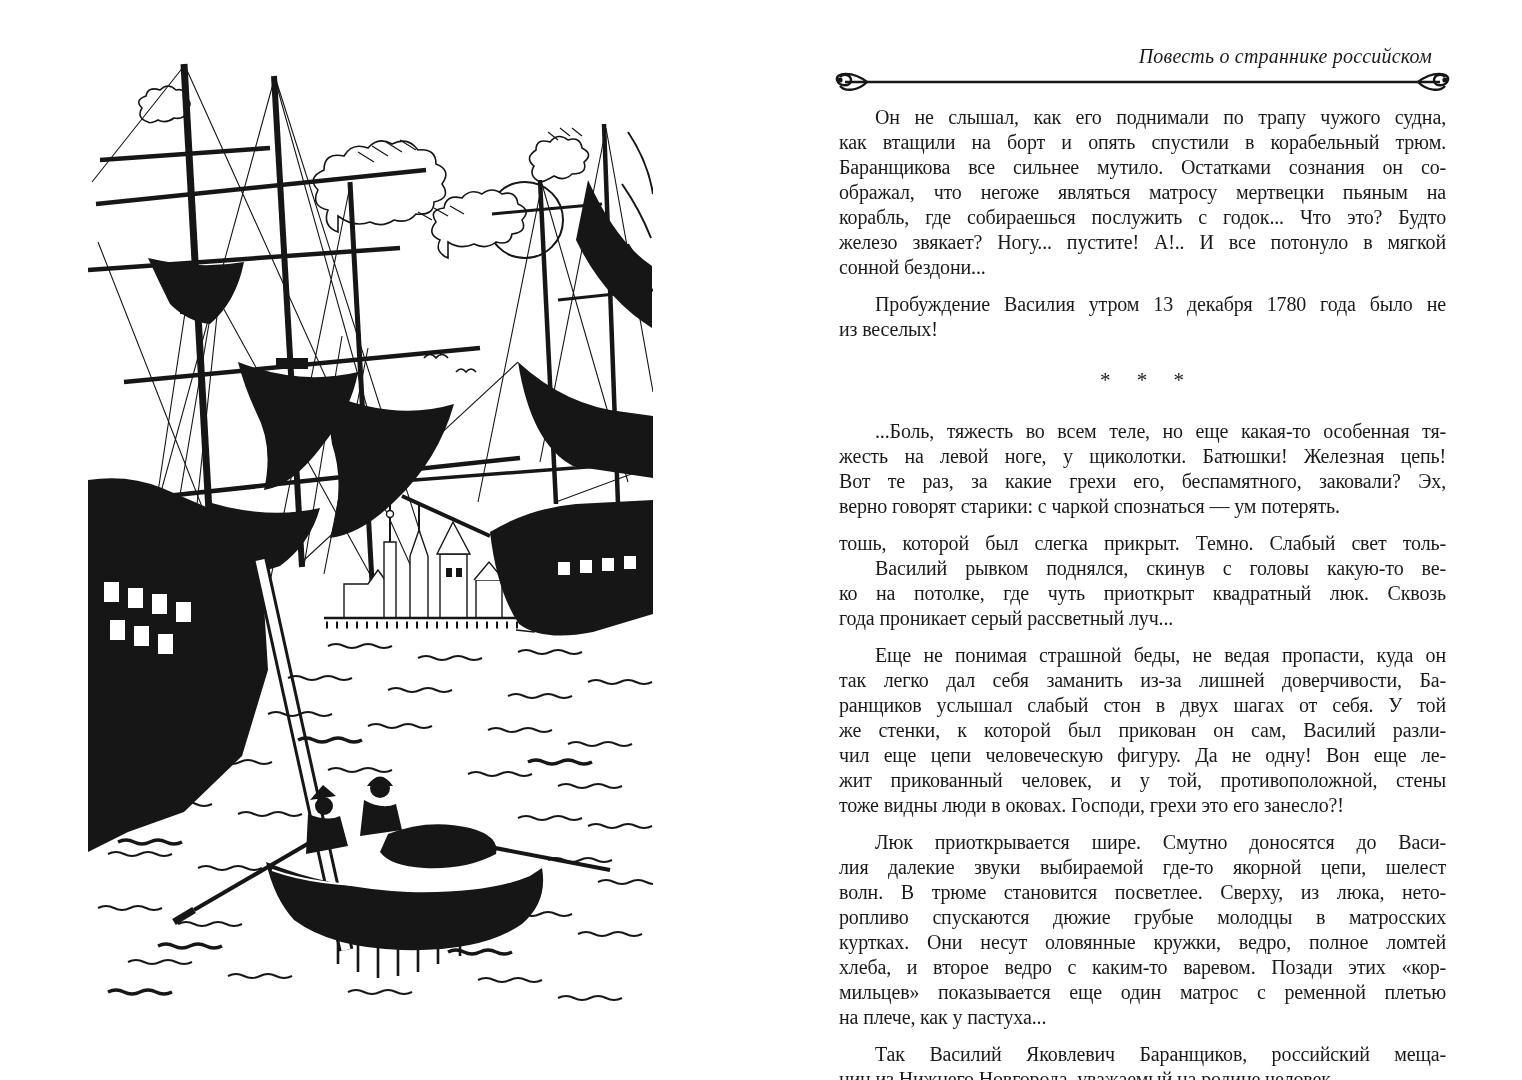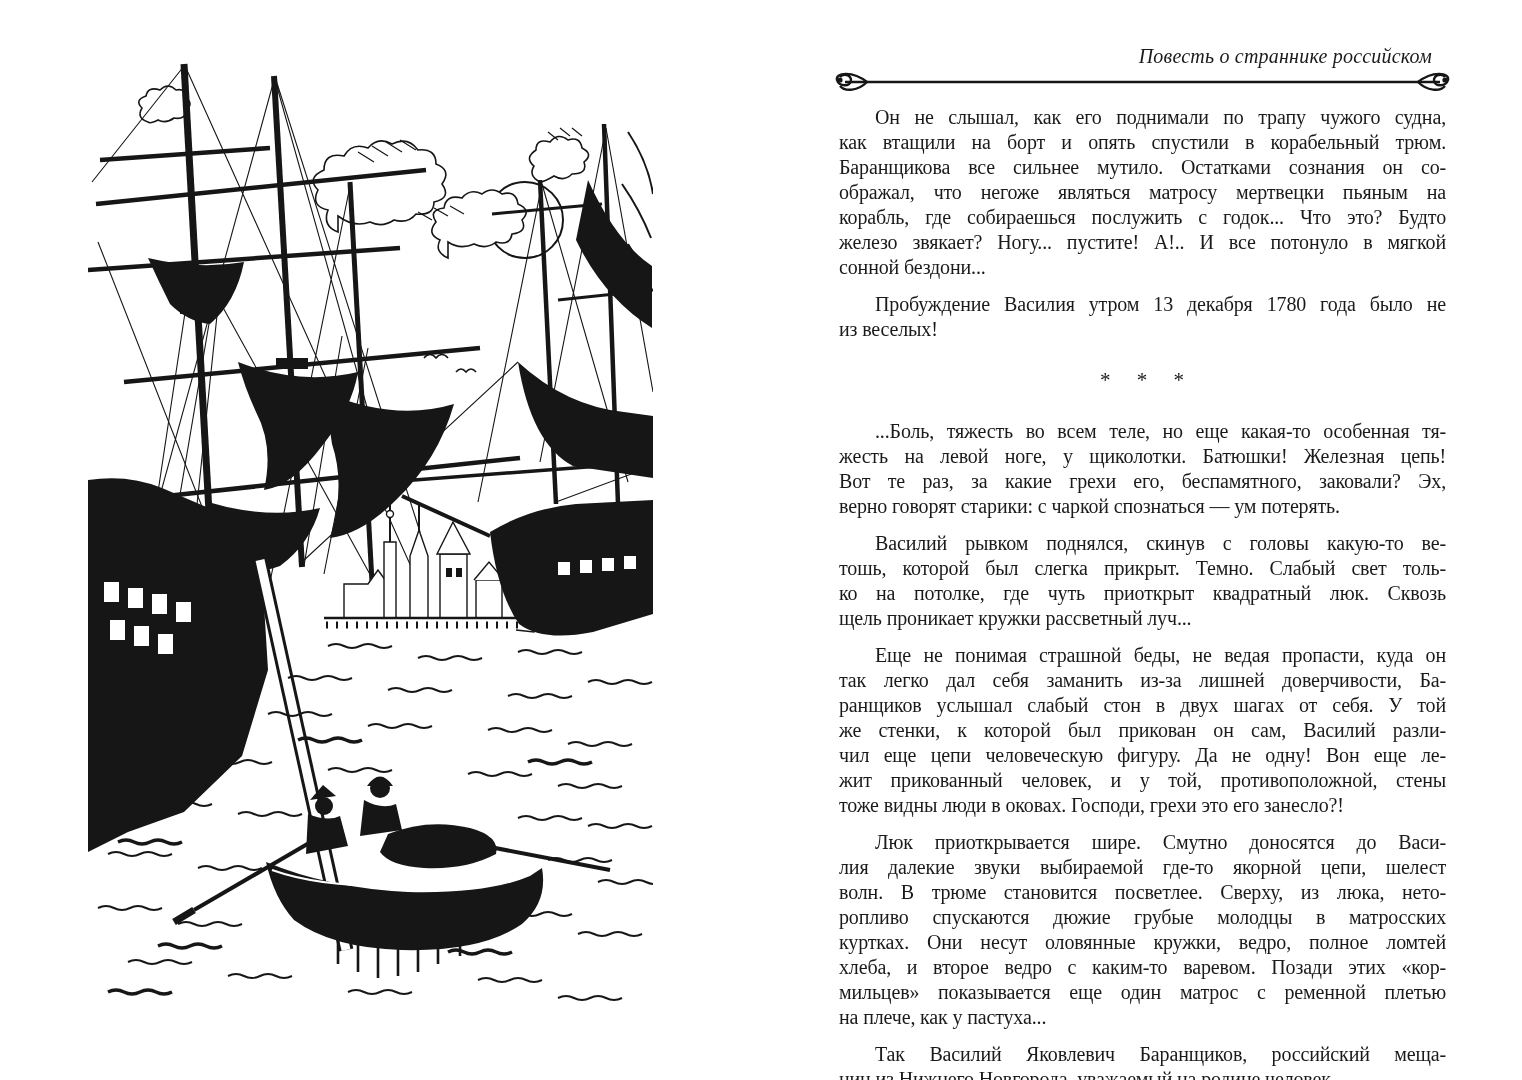--- a/index.html
+++ b/index.html
@@ -251,8 +251,8 @@
           <div class="line">верно говорят старики: с чаркой спознаться — ум потерять.</div>
         </div>
         <div class="para">
+          <div class="line just">тошь, которой был слегка прикрыт. Темно. Слабый свет толь-</div>
           <div class="line first just">Василий рывком поднялся, скинув с головы какую-то ве-</div>
-          <div class="line just">тошь, которой был слегка прикрыт. Темно. Слабый свет толь-</div>
           <div class="line just">ко на потолке, где чуть приоткрыт квадратный люк. Сквозь</div>
           <div class="line">щель проникает кружки рассветный луч...</div>
         </div>

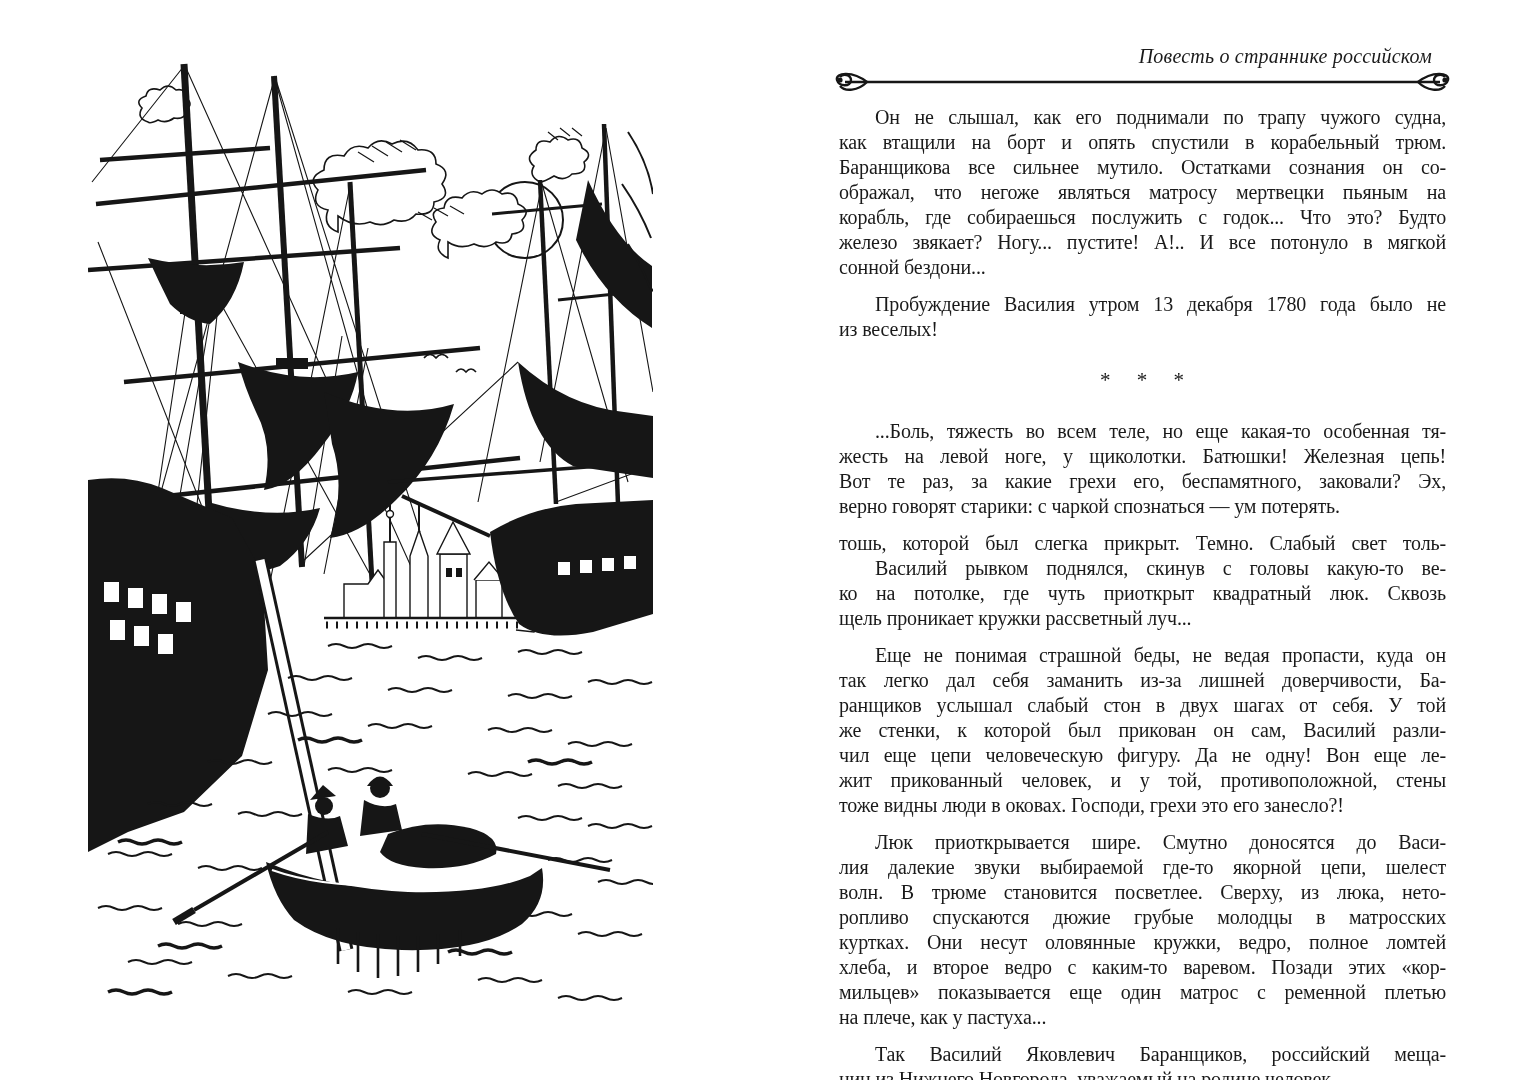--- a/index.html
+++ b/index.html
@@ -254,7 +254,7 @@
           <div class="line just">тошь, которой был слегка прикрыт. Темно. Слабый свет толь-</div>
           <div class="line first just">Василий рывком поднялся, скинув с головы какую-то ве-</div>
           <div class="line just">ко на потолке, где чуть приоткрыт квадратный люк. Сквозь</div>
-          <div class="line">щель проникает кружки рассветный луч...</div>
+          <div class="line">года проникает серый рассветный луч...</div>
         </div>
         <div class="para">
           <div class="line first just">Еще не понимая страшной беды, не ведая пропасти, куда он</div>

